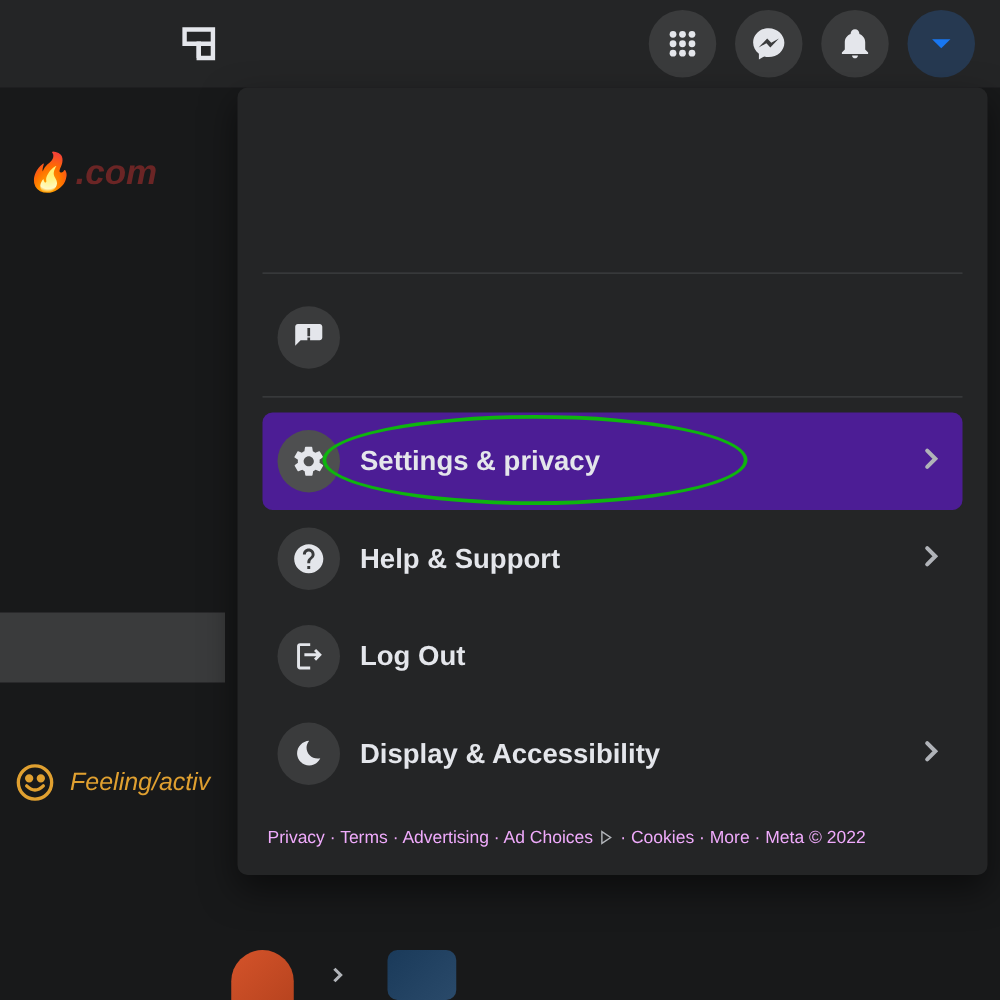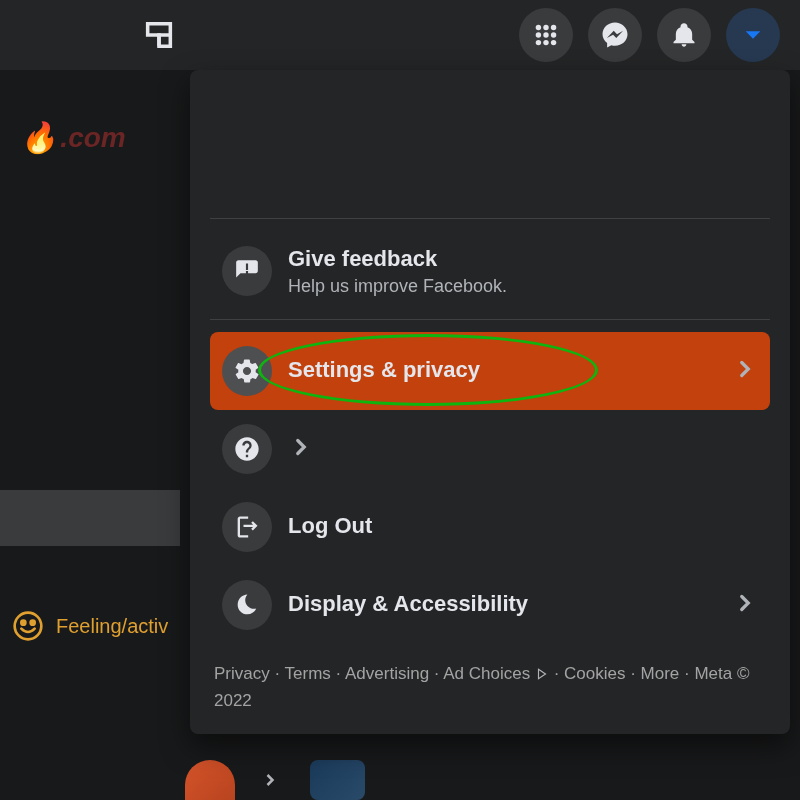--- a/index.html
+++ b/index.html
@@ -271,10 +271,6 @@
         <path d="M20 2H4c-1.1 0-2 .9-2 2v14l4-4h14c1.1 0 2-.9 2-2V4c0-1.1-.9-2-2-2zm-7 9h-2V5h2v6zm0 3h-2v-2h2v2z"></path>
       </svg>
     </div>
-    <div class="menu-text">
-      <div class="menu-title">Give feedback</div>
-      <div class="menu-subtitle">Help us improve Facebook.</div>
-    </div>
   </div>
 
   <div class="menu-divider"></div>

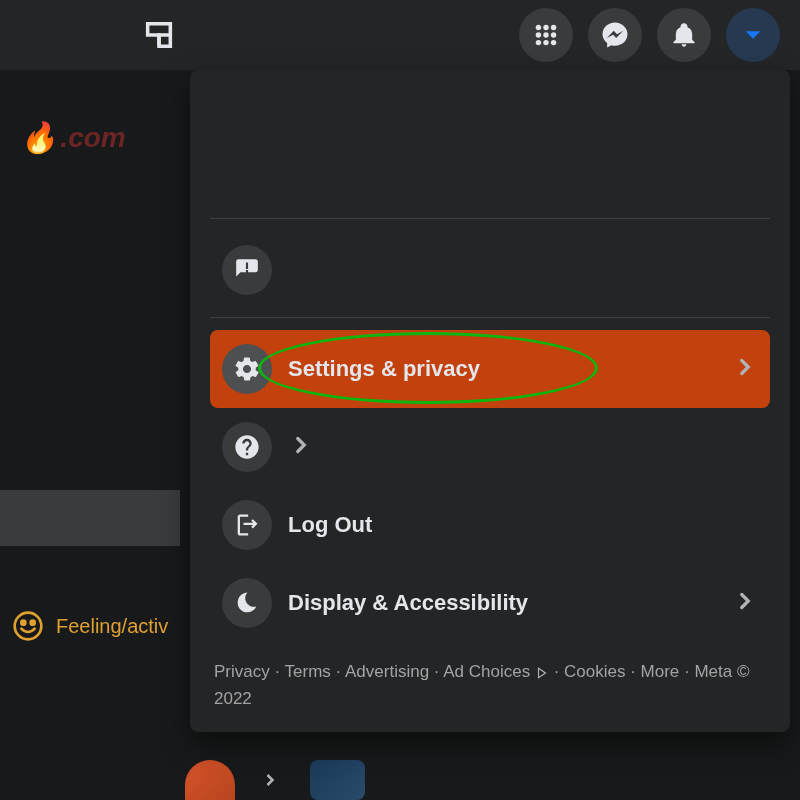--- a/index.html
+++ b/index.html
@@ -95,7 +95,7 @@
       position: relative;
     }
     .menu-item.highlighted {
-      background: #c2410c;
+      background: #4c1d95;
     }
     .menu-icon-circle {
       width: 50px;

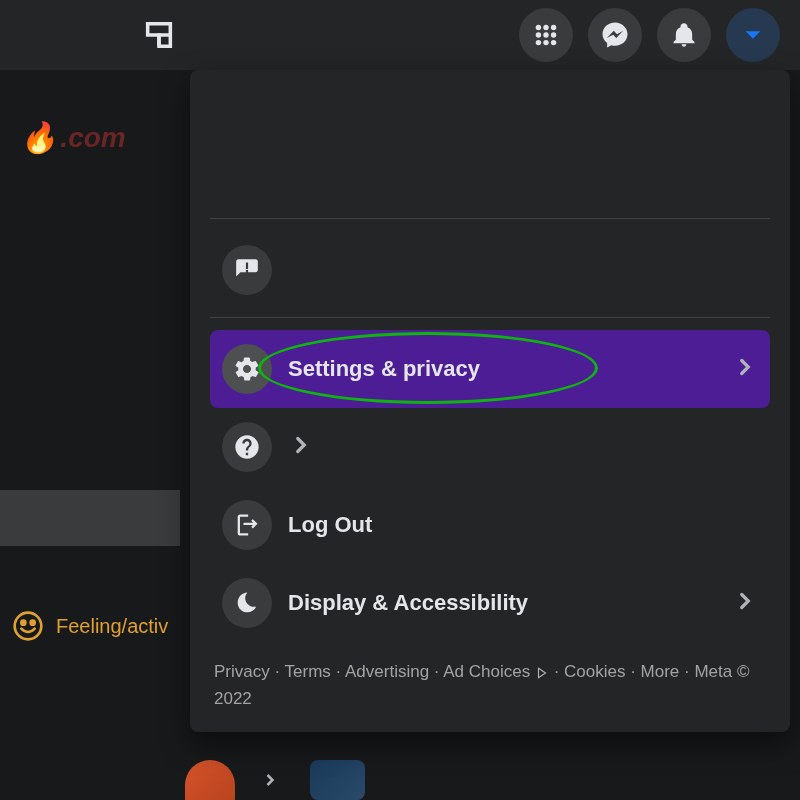--- a/index.html
+++ b/index.html
@@ -298,6 +298,9 @@
         <path d="M12 2C6.5 2 2 6.5 2 12s4.5 10 10 10 10-4.5 10-10S17.5 2 12 2zm1 17h-2v-2h2v2zm2.1-7.7l-.9.9c-.7.7-1.2 1.3-1.2 2.8h-2v-.5c0-1.1.4-2.1 1.2-2.8l1.2-1.3c.4-.3.6-.8.6-1.4 0-1.1-.9-2-2-2s-2 .9-2 2H8c0-2.2 1.8-4 4-4s4 1.8 4 4c0 .9-.4 1.7-.9 2.3z"></path>
       </svg>
     </div>
+    <div class="menu-text">
+      <div class="menu-title">Help &amp; Support</div>
+    </div>
     <div class="chevron">
       <svg width="26" height="26" viewBox="0 0 24 24" fill="none" stroke="#b0b3b8" stroke-width="3" stroke-linecap="round">
         <path d="M9 6 L15 12 L9 18"></path>

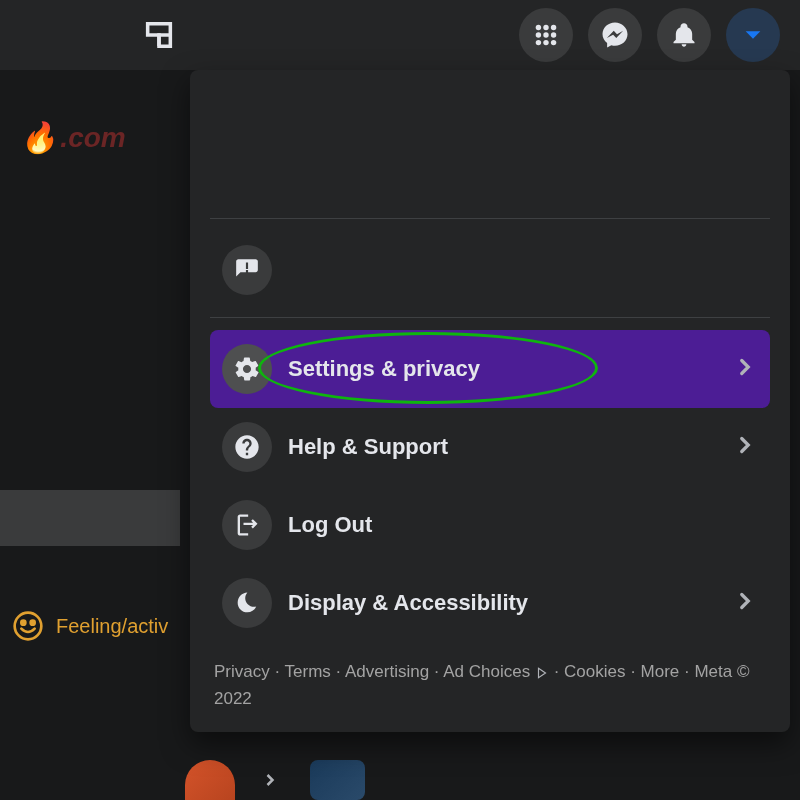--- a/index.html
+++ b/index.html
@@ -165,6 +165,7 @@
       gap: 12px;
       color: #e0a030;
       font-size: 20px;
+      font-style: italic;
     }
     .bottom-chevron {
       position: absolute;

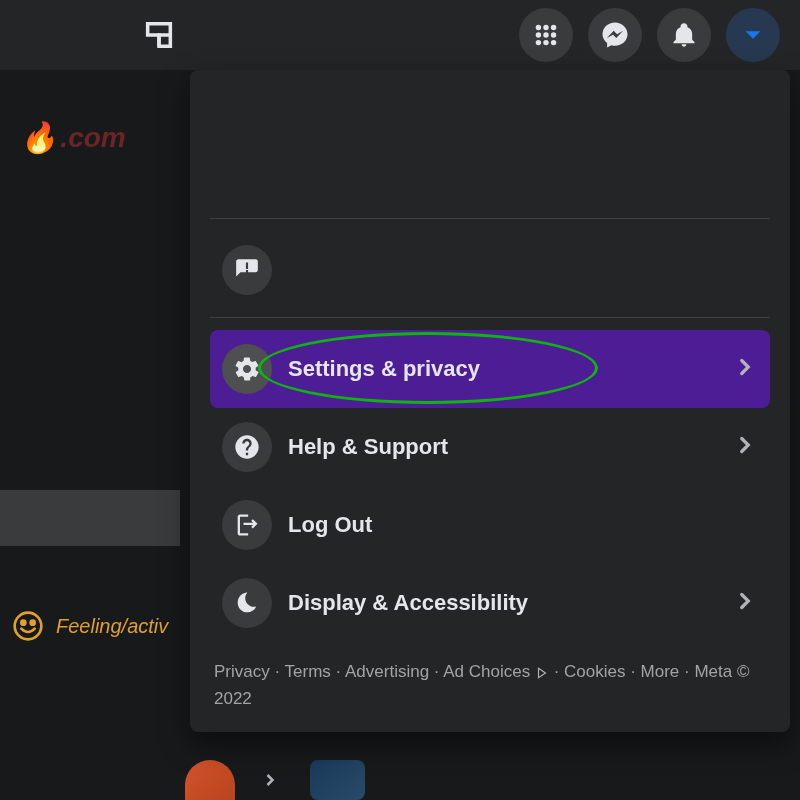--- a/index.html
+++ b/index.html
@@ -139,8 +139,8 @@
       top: 2px;
     }
     .footer-links {
-      font-size: 17px;
-      color: #a3a3a3;
+      font-size: 14px;
+      color: #f0abfc;
       margin-top: 16px;
       line-height: 1.6;
       padding: 0 4px;

